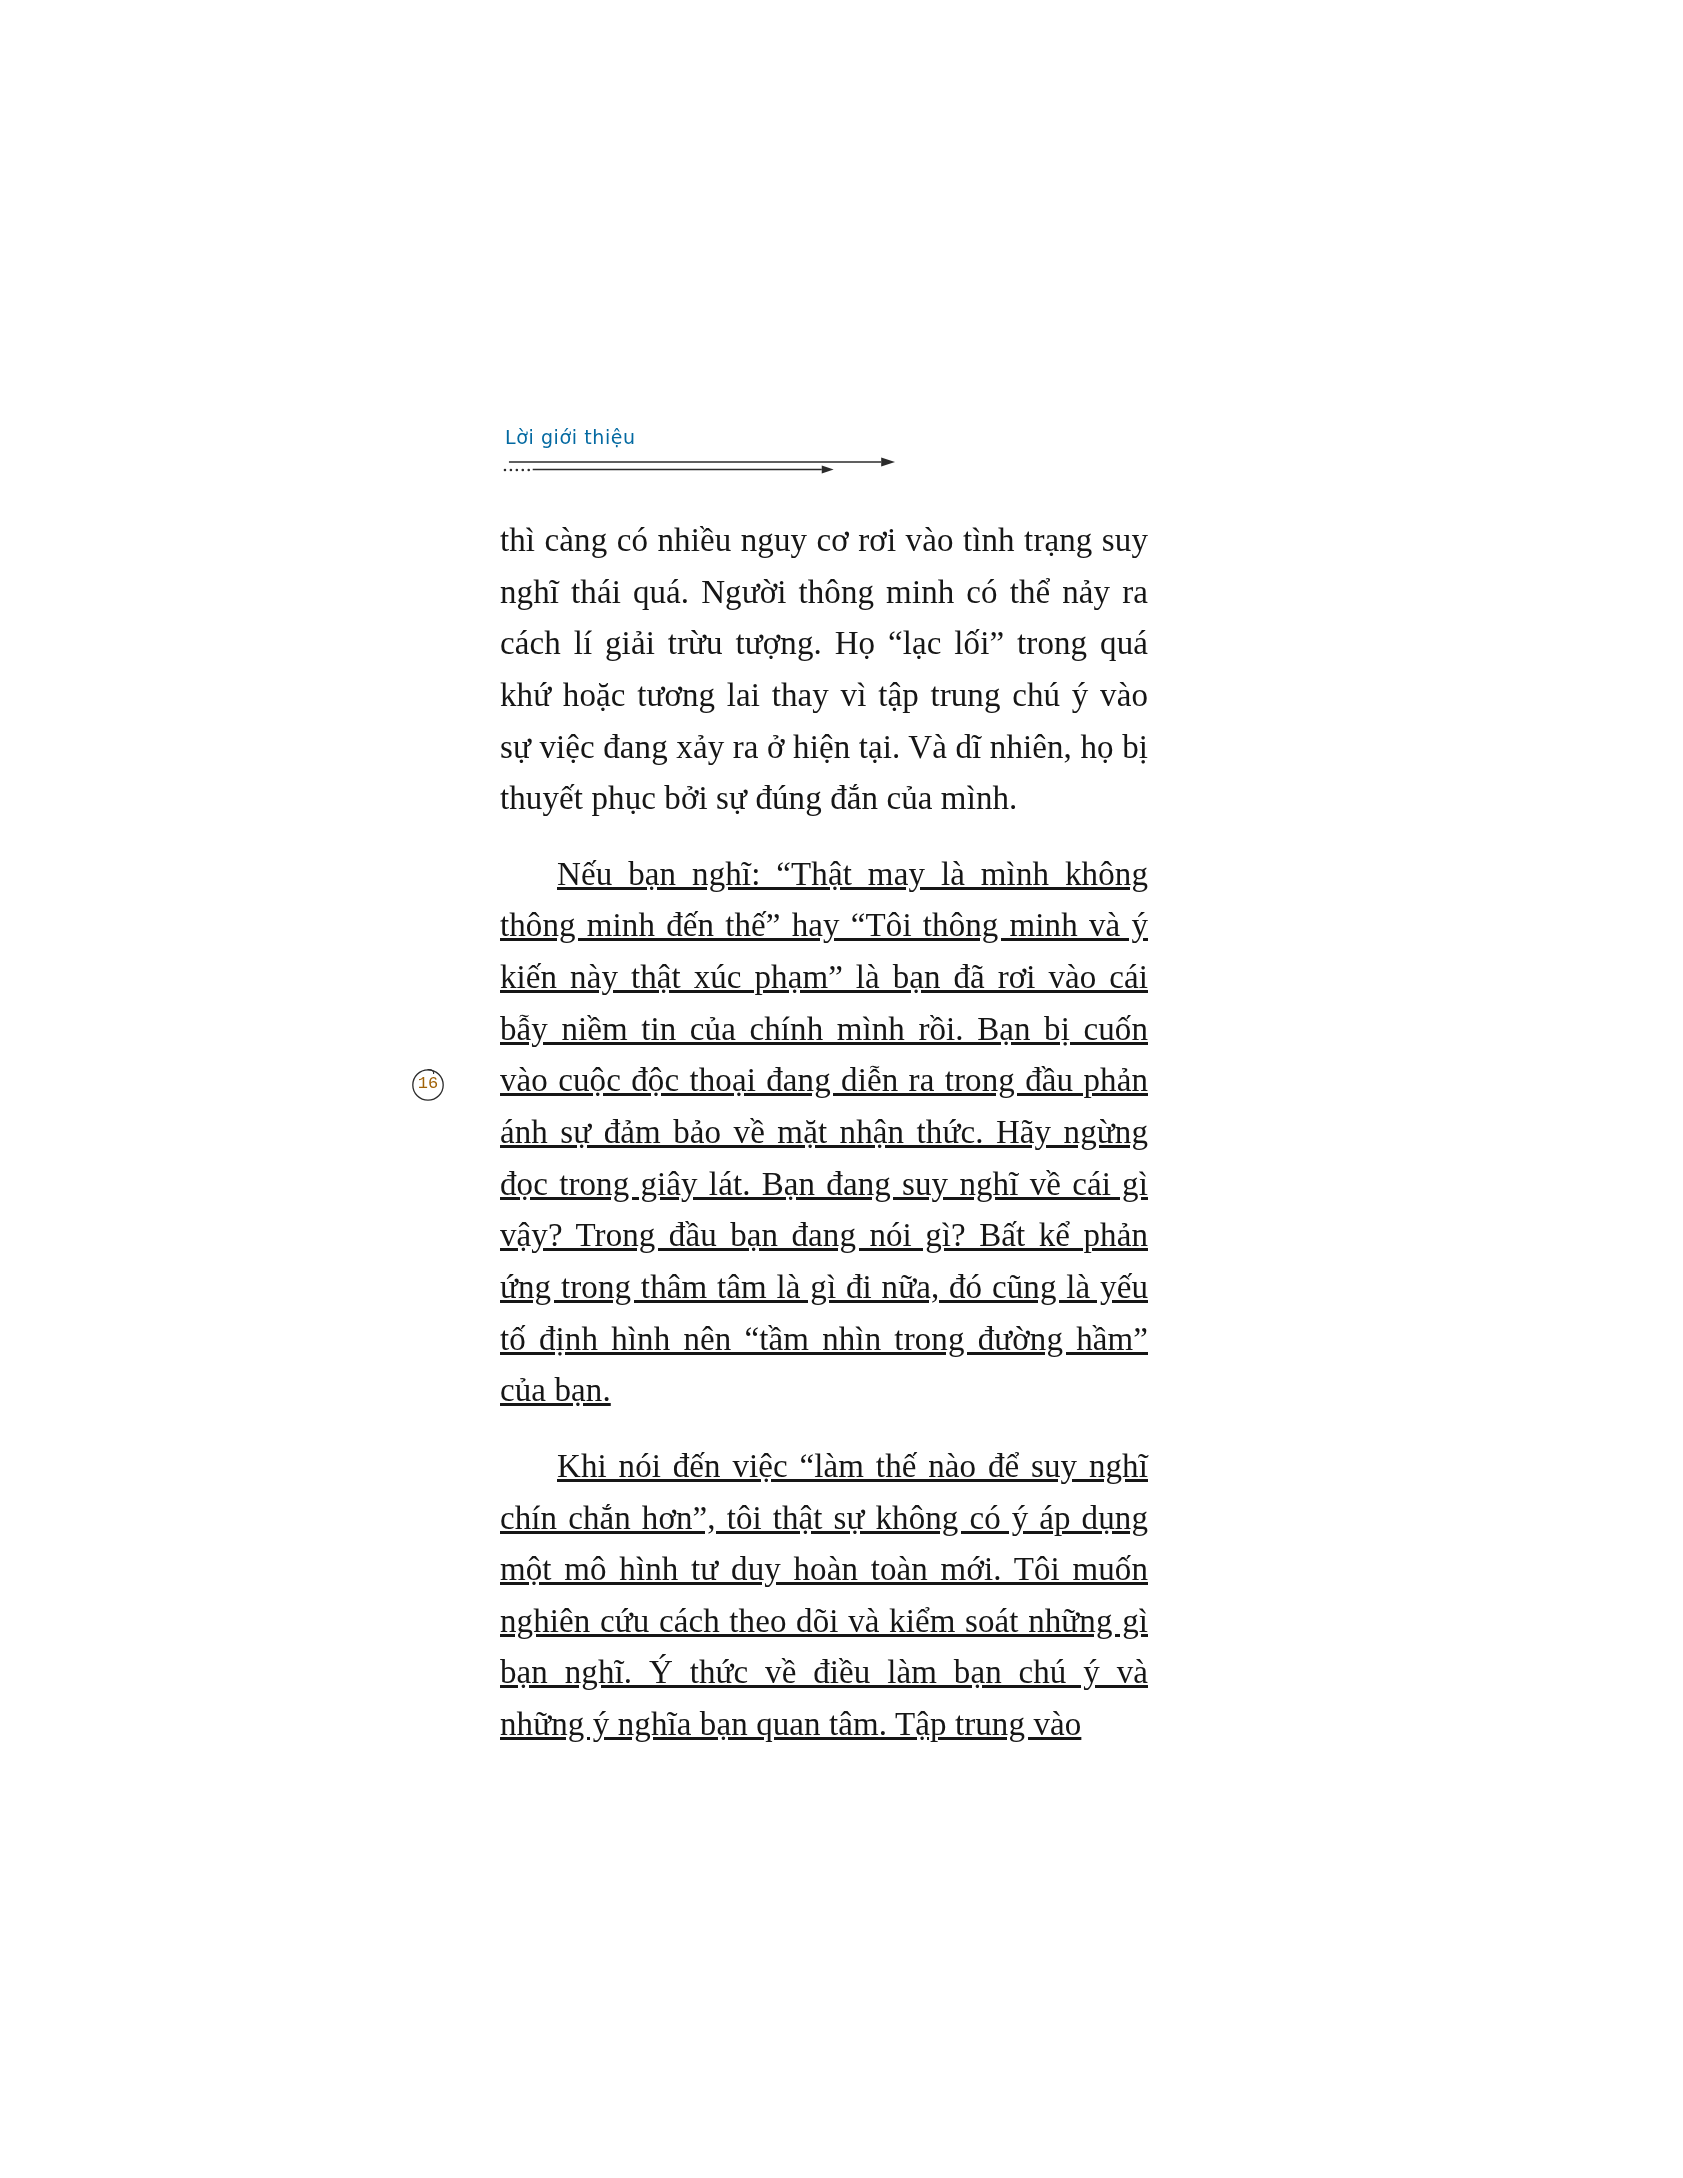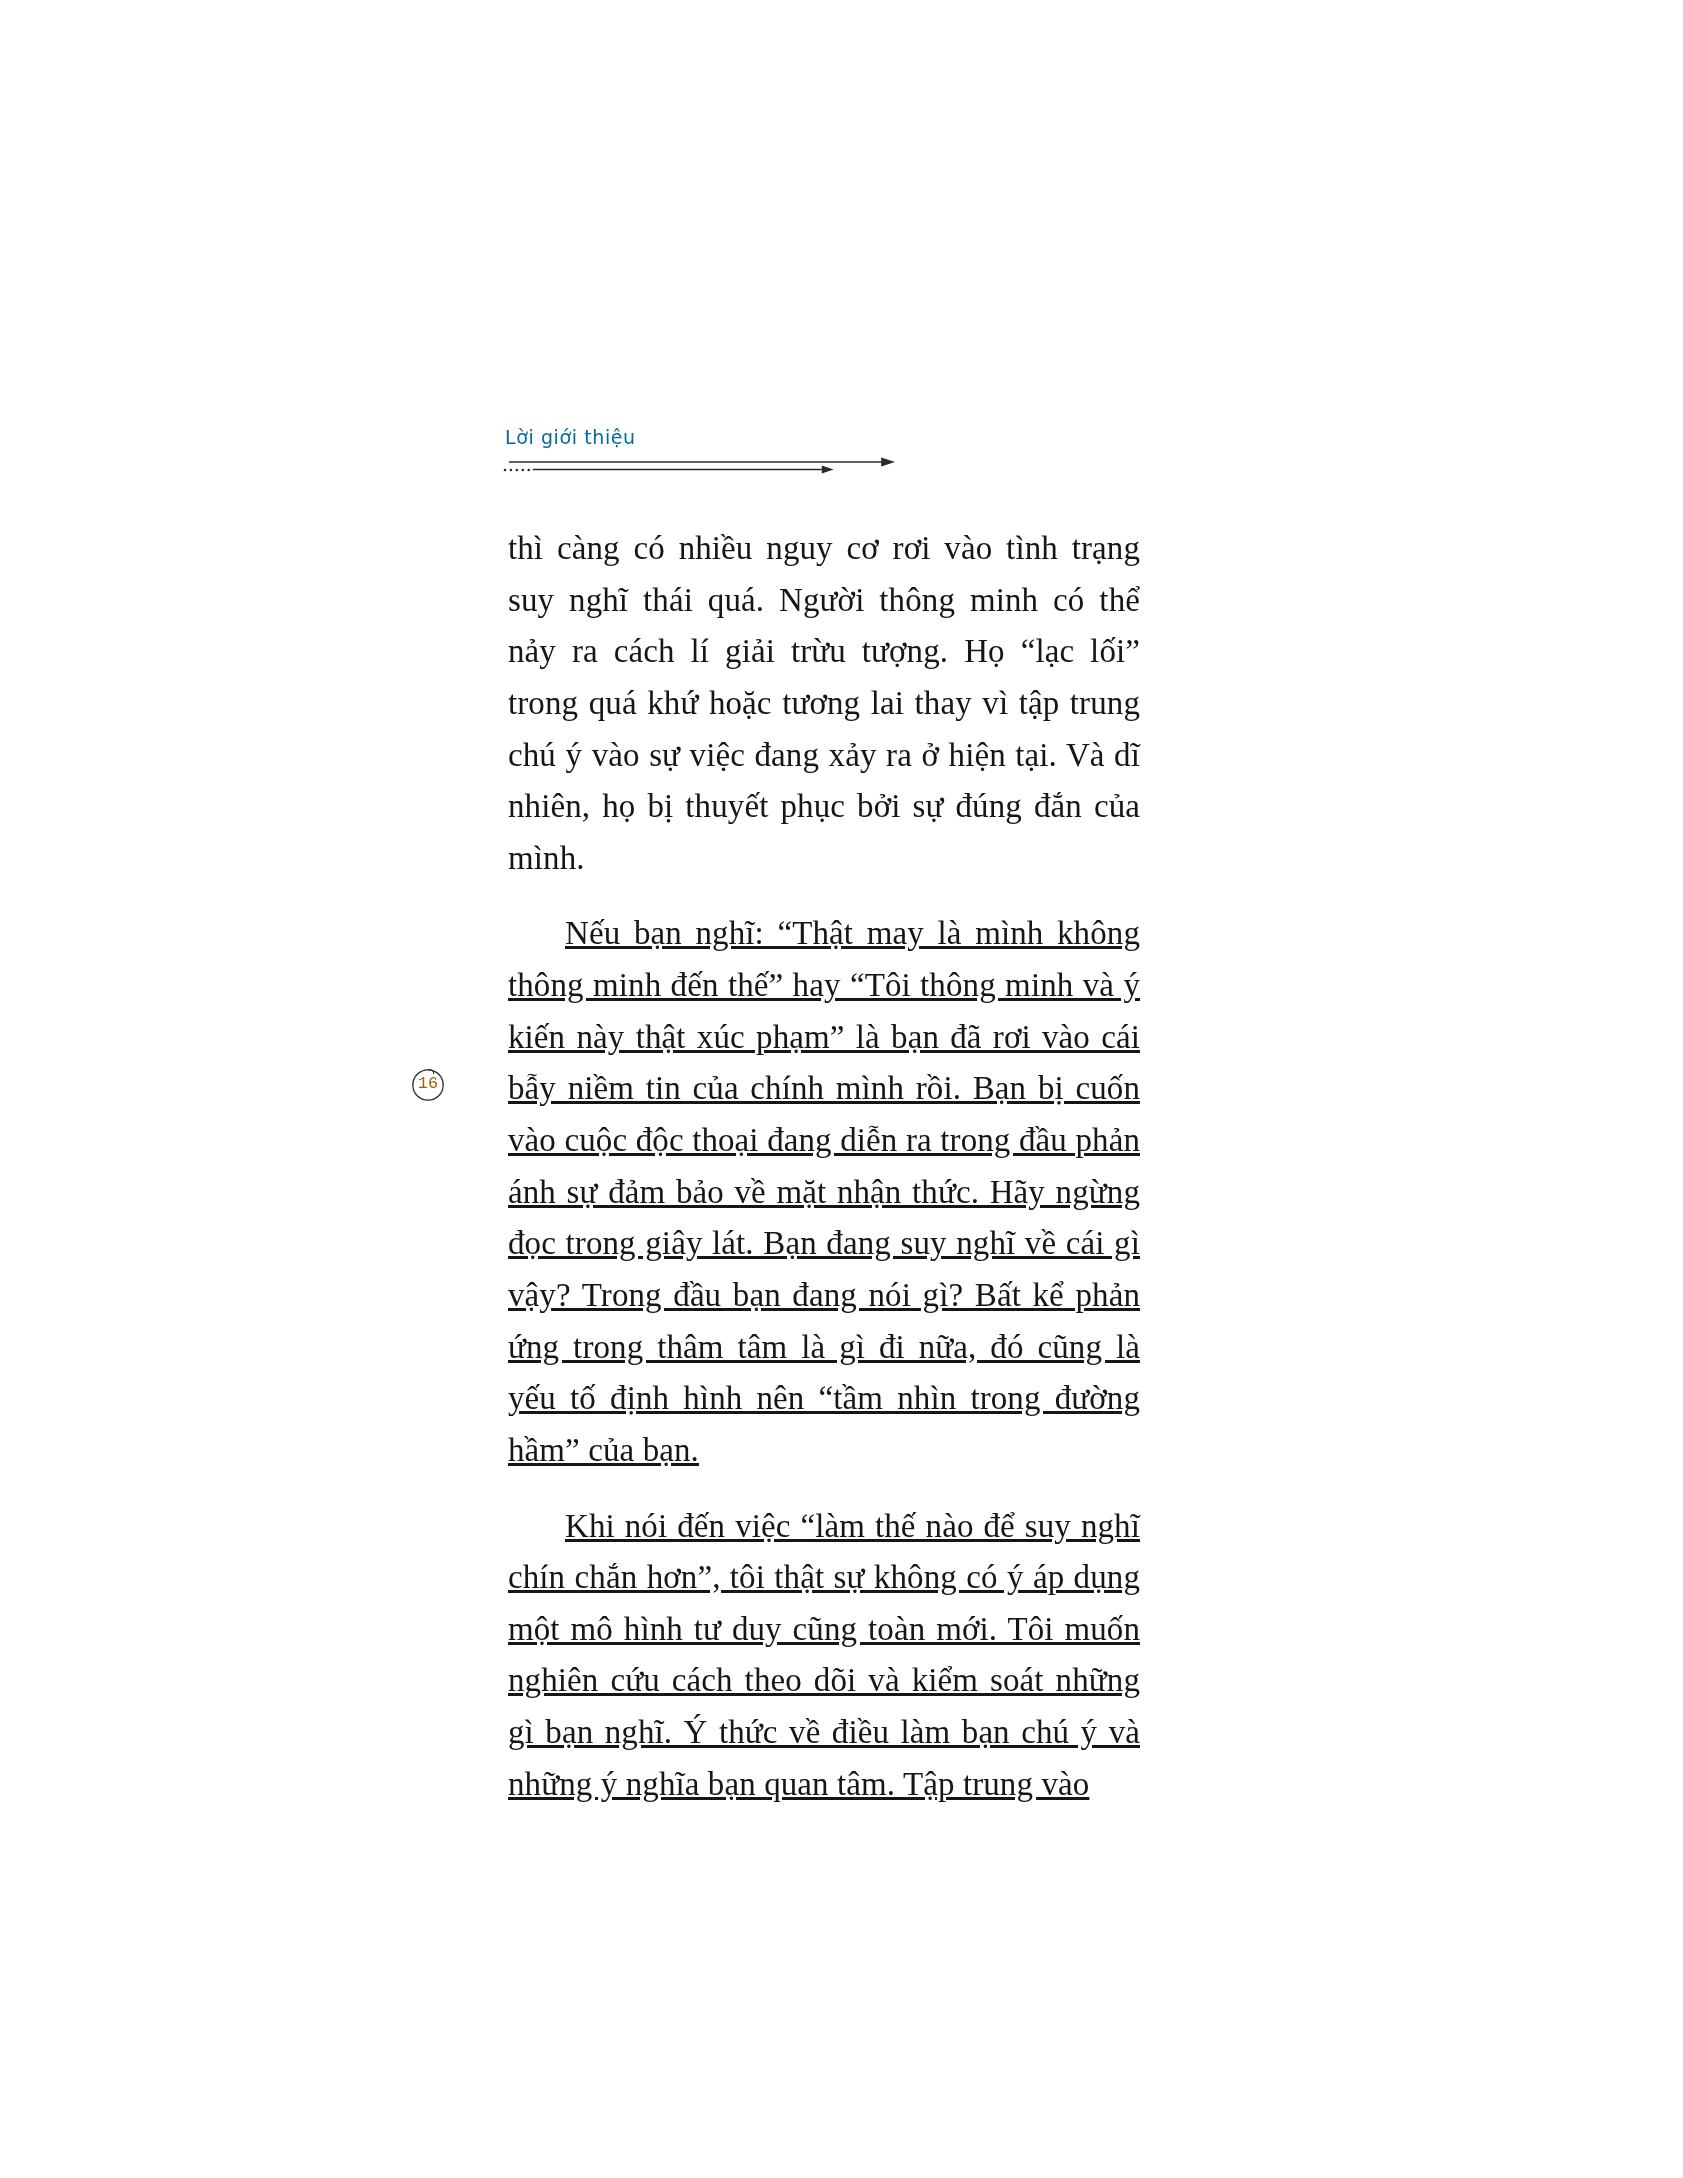--- a/index.html
+++ b/index.html
@@ -75,7 +75,7 @@
     width: 648px;
   }
   .text-column p {
-    margin: 8px;
+    margin: 0;
     font-size: 33px;
     line-height: 1.565;
     text-align: justify;

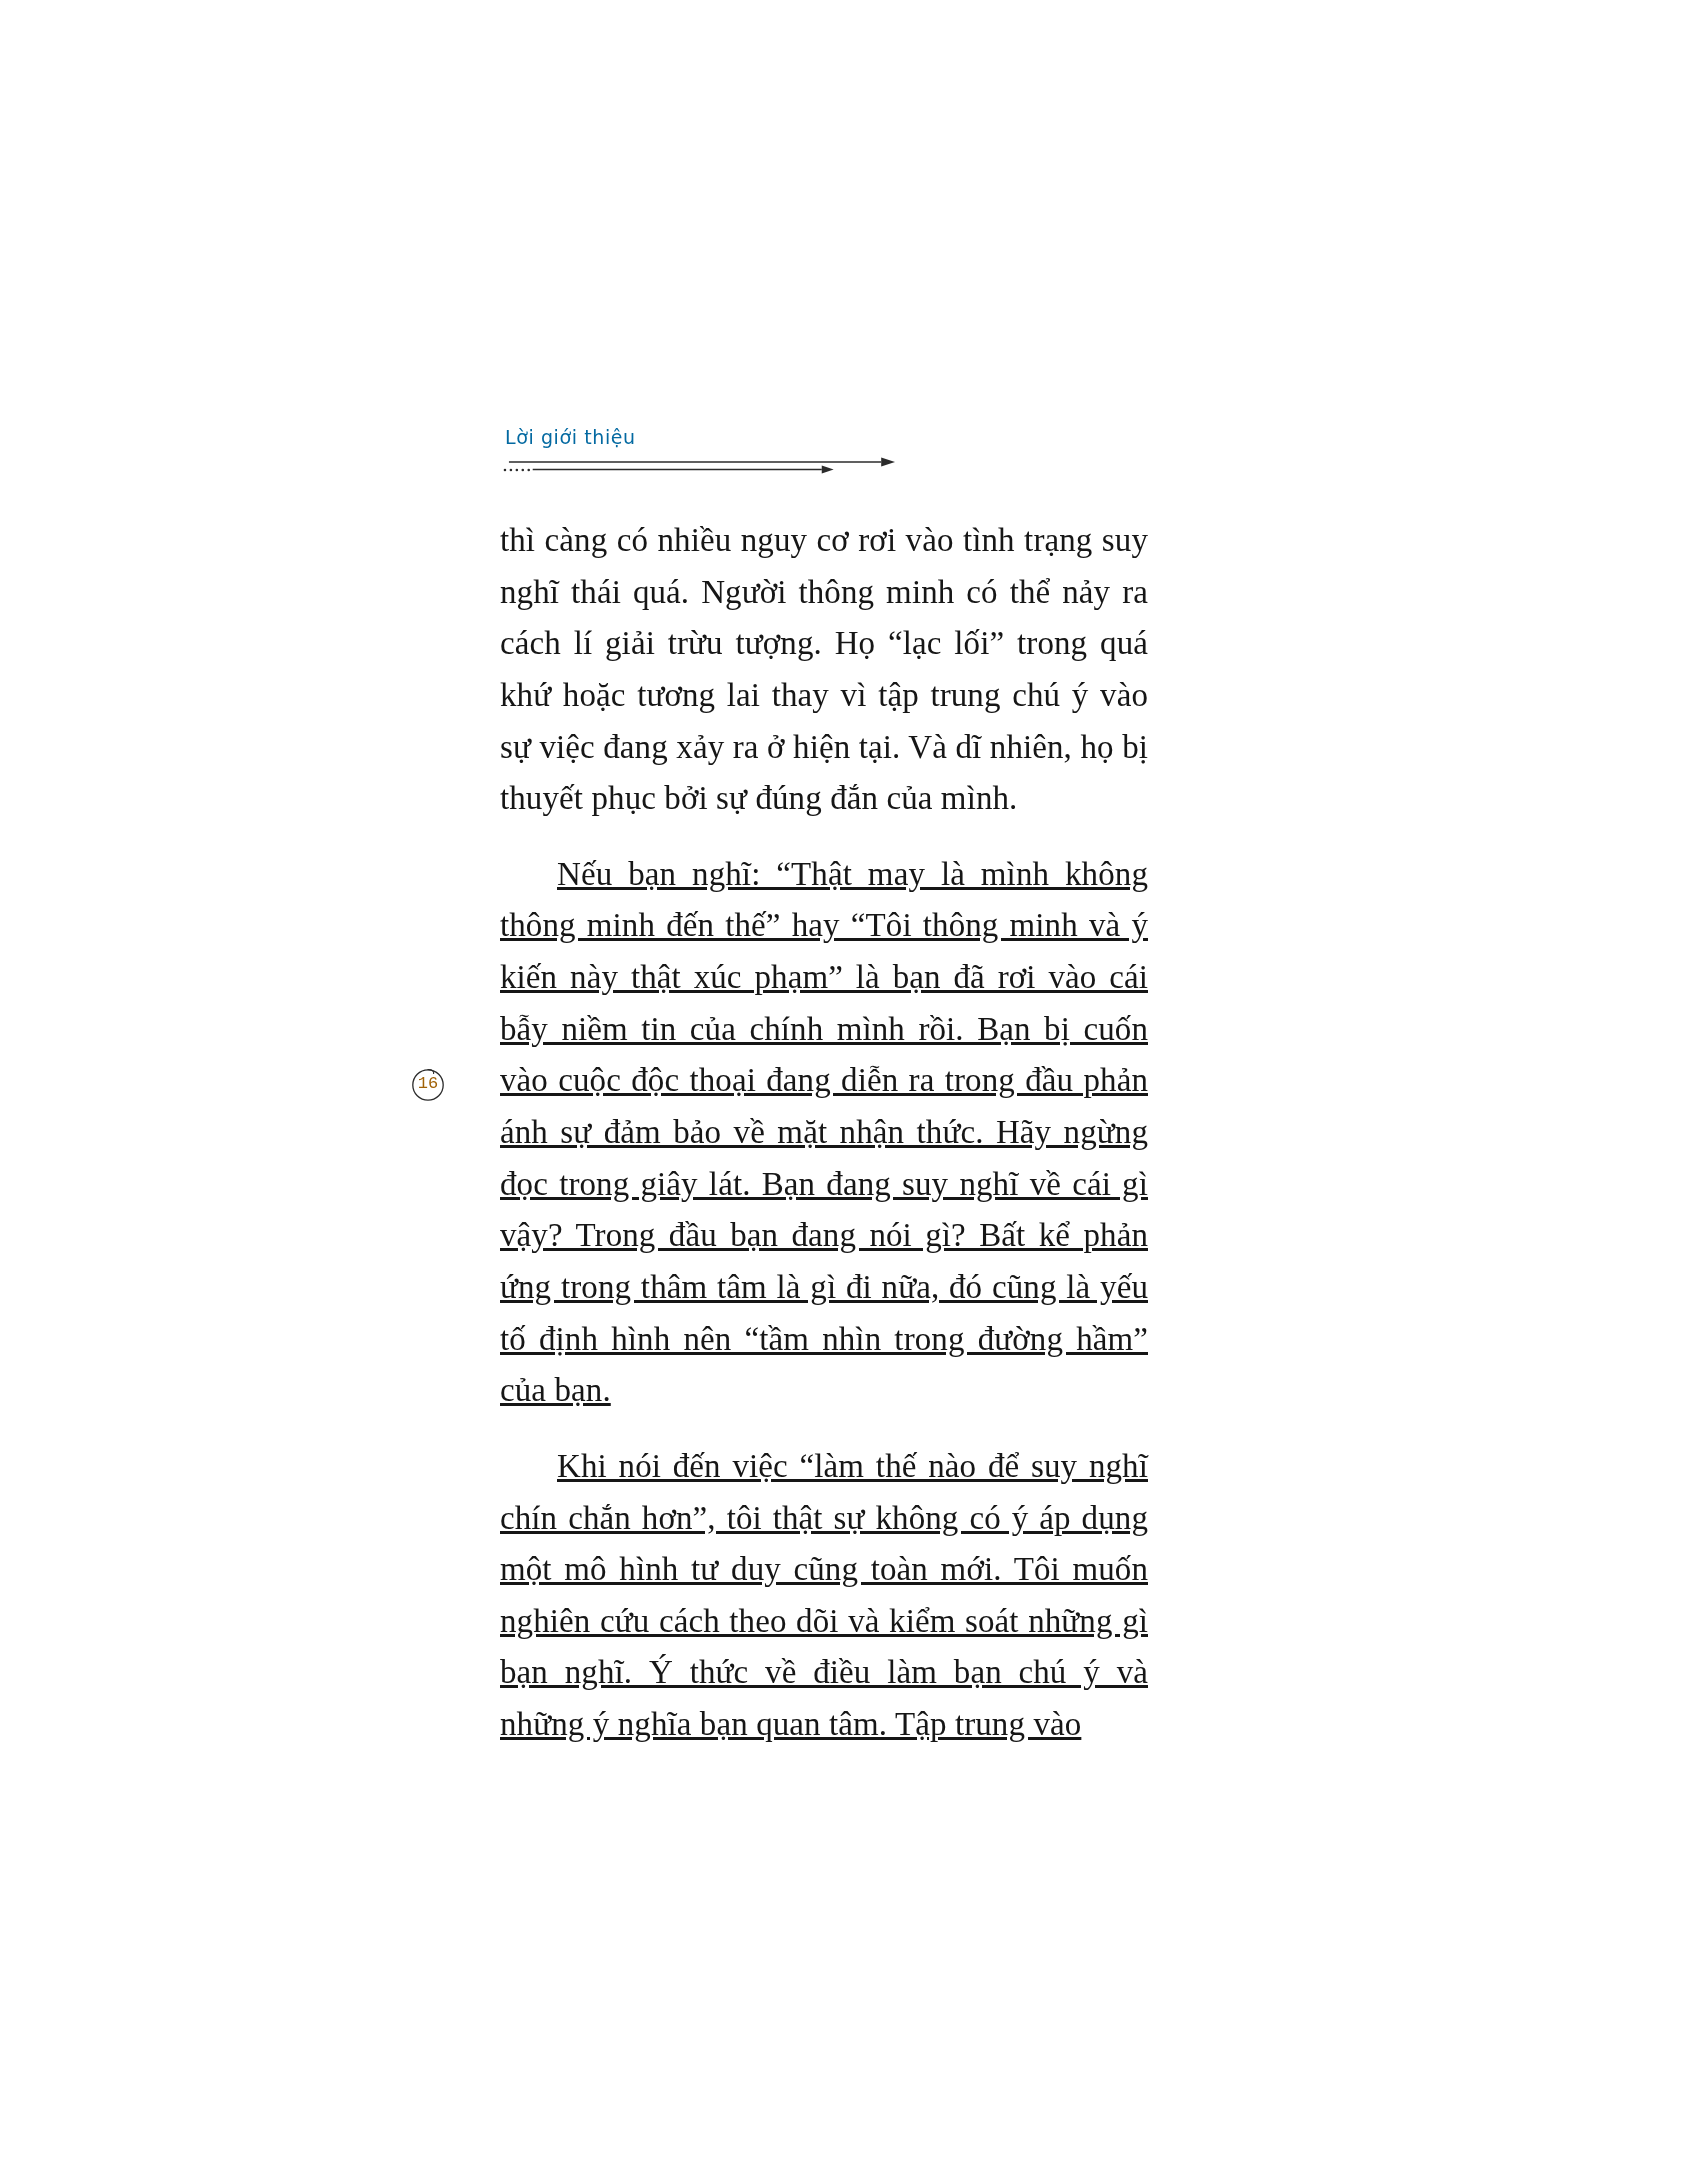--- a/index.html
+++ b/index.html
@@ -130,7 +130,7 @@
   <div class="text-column">
     <p>thì càng có nhiều nguy cơ rơi vào tình trạng suy nghĩ thái quá. Người thông minh có thể nảy ra cách lí giải trừu tượng. Họ “lạc lối” trong quá khứ hoặc tương lai thay vì tập trung chú ý vào sự việc đang xảy ra ở hiện tại. Và dĩ nhiên, họ bị thuyết phục bởi sự đúng đắn của mình.</p>
     <p class="indent">Nếu bạn nghĩ: “Thật may là mình không thông minh đến thế” hay “Tôi thông minh và ý kiến này thật xúc phạm” là bạn đã rơi vào cái bẫy niềm tin của chính mình rồi. Bạn bị cuốn vào cuộc độc thoại đang diễn ra trong đầu phản ánh sự đảm bảo về mặt nhận thức. Hãy ngừng đọc trong giây lát. Bạn đang suy nghĩ về cái gì vậy? Trong đầu bạn đang nói gì? Bất kể phản ứng trong thâm tâm là gì đi nữa, đó cũng là yếu tố định hình nên “tầm nhìn trong đường hầm” của bạn.</p>
-    <p class="indent">Khi nói đến việc “làm thế nào để suy nghĩ chín chắn hơn”, tôi thật sự không có ý áp dụng một mô hình tư duy cũng toàn mới. Tôi muốn nghiên cứu cách theo dõi và kiểm soát những gì bạn nghĩ. Ý thức về điều làm bạn chú ý và những ý nghĩa bạn quan tâm. Tập trung vào</p>
+    <p class="indent">Khi nói đến việc “làm thế nào để suy nghĩ chín chắn hơn”, tôi thật sự không có ý áp dụng một mô hình tư duy hoàn toàn mới. Tôi muốn nghiên cứu cách theo dõi và kiểm soát những gì bạn nghĩ. Ý thức về điều làm bạn chú ý và những ý nghĩa bạn quan tâm. Tập trung vào</p>
   </div>
 
 </div>

